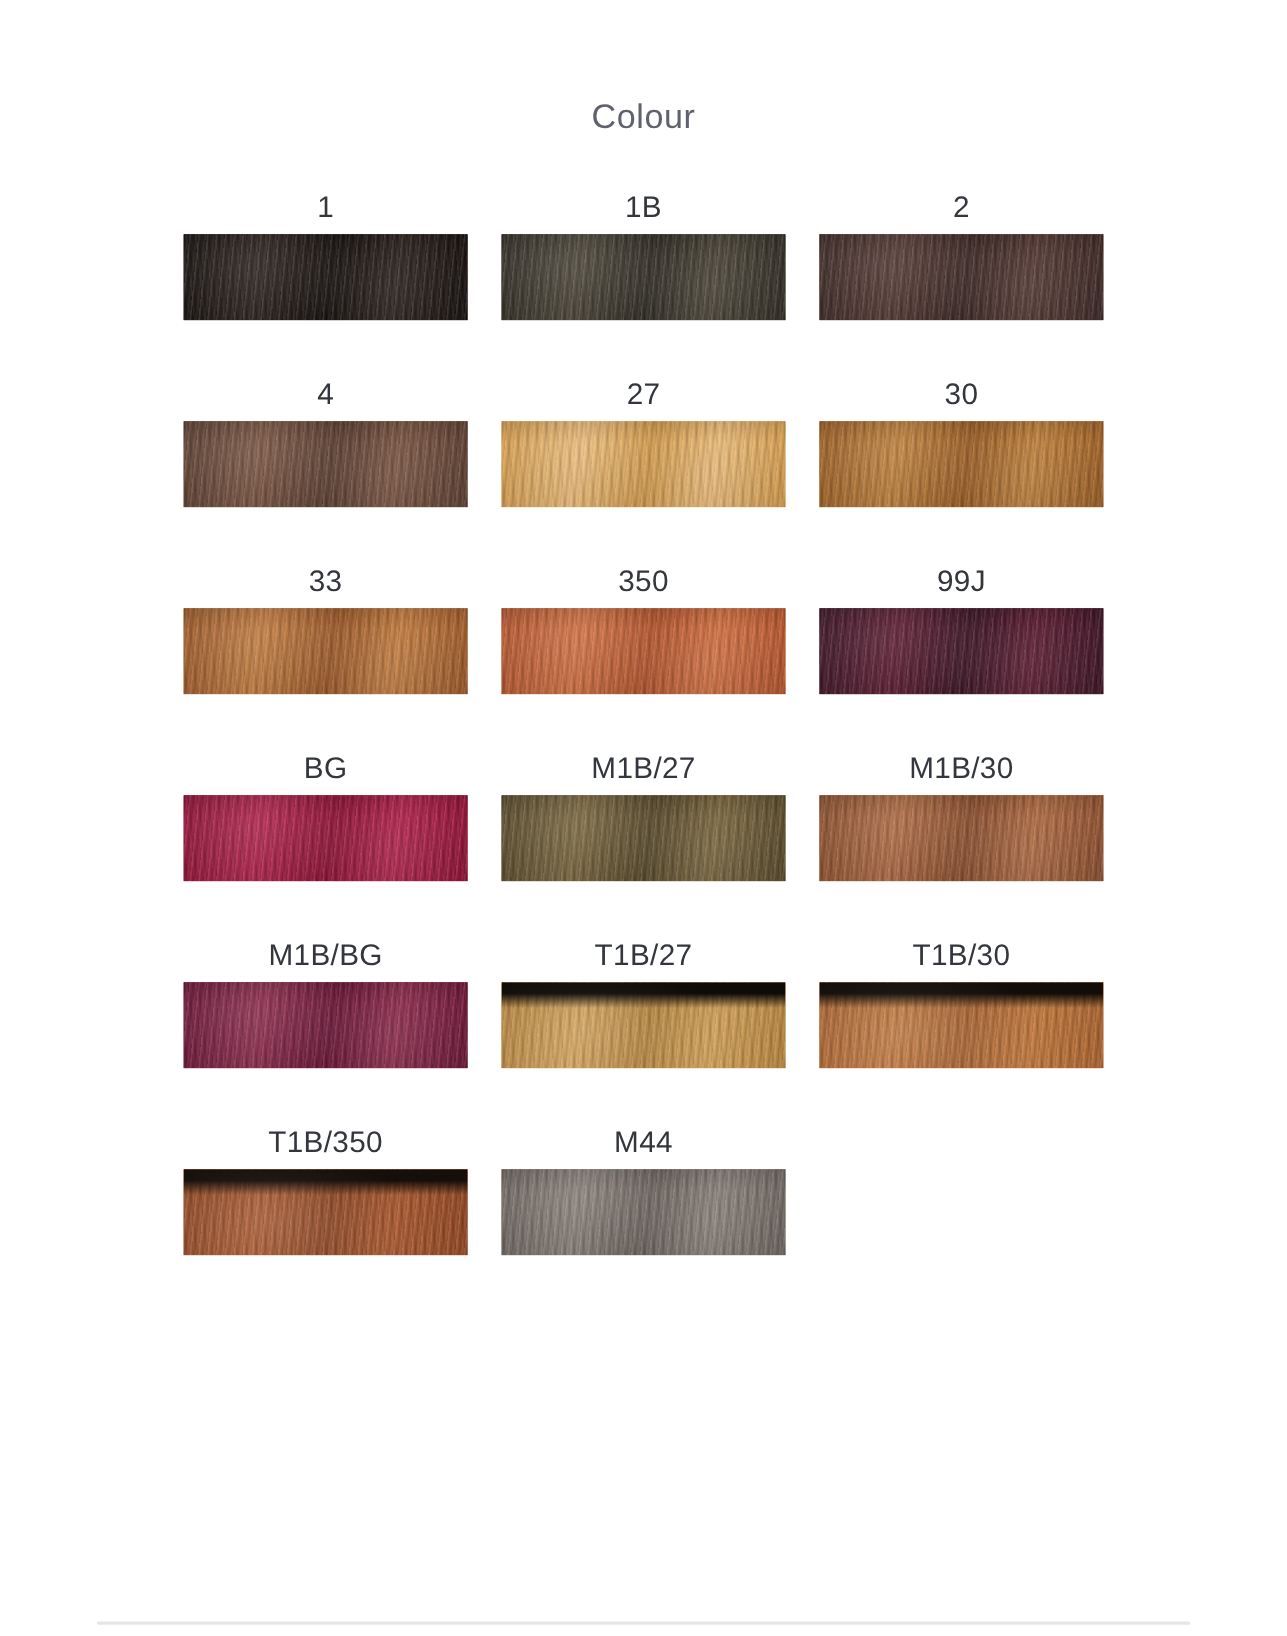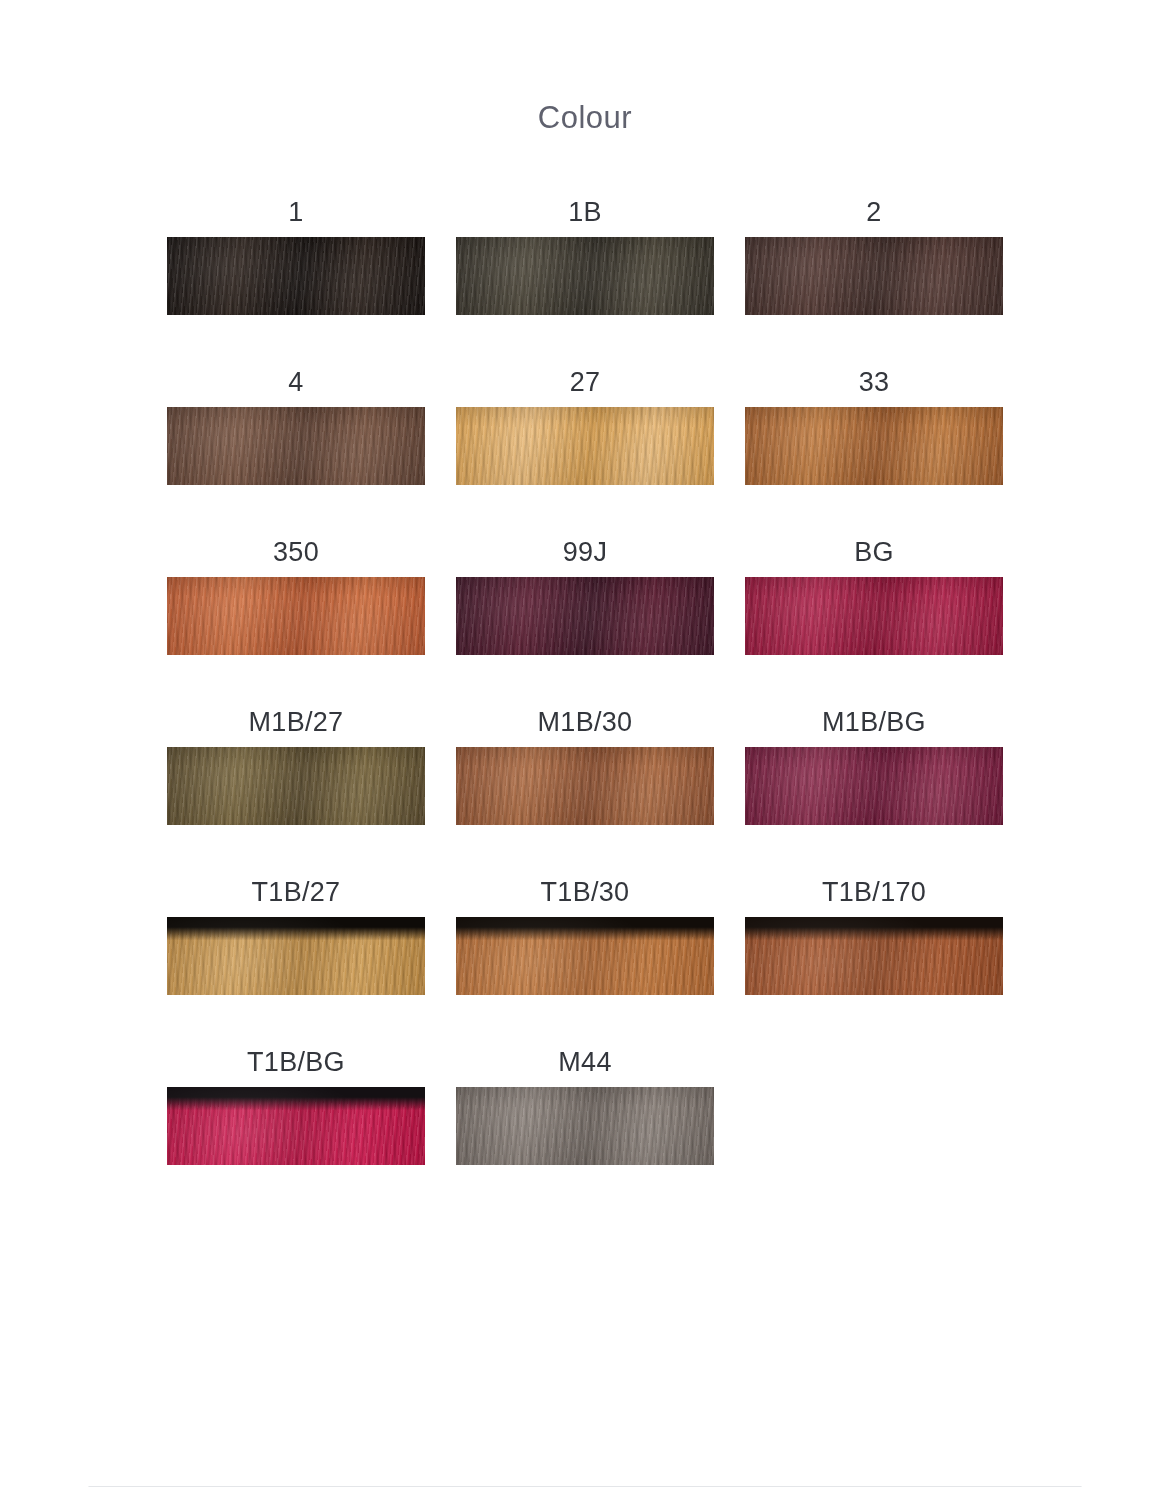--- a/index.html
+++ b/index.html
@@ -31,7 +31,7 @@
     letter-spacing: 0.5px;
     padding-top: 90px;
     line-height: 1;
-    margin: 12px;
+    margin: 0;
   }
 
   .swatch-grid {

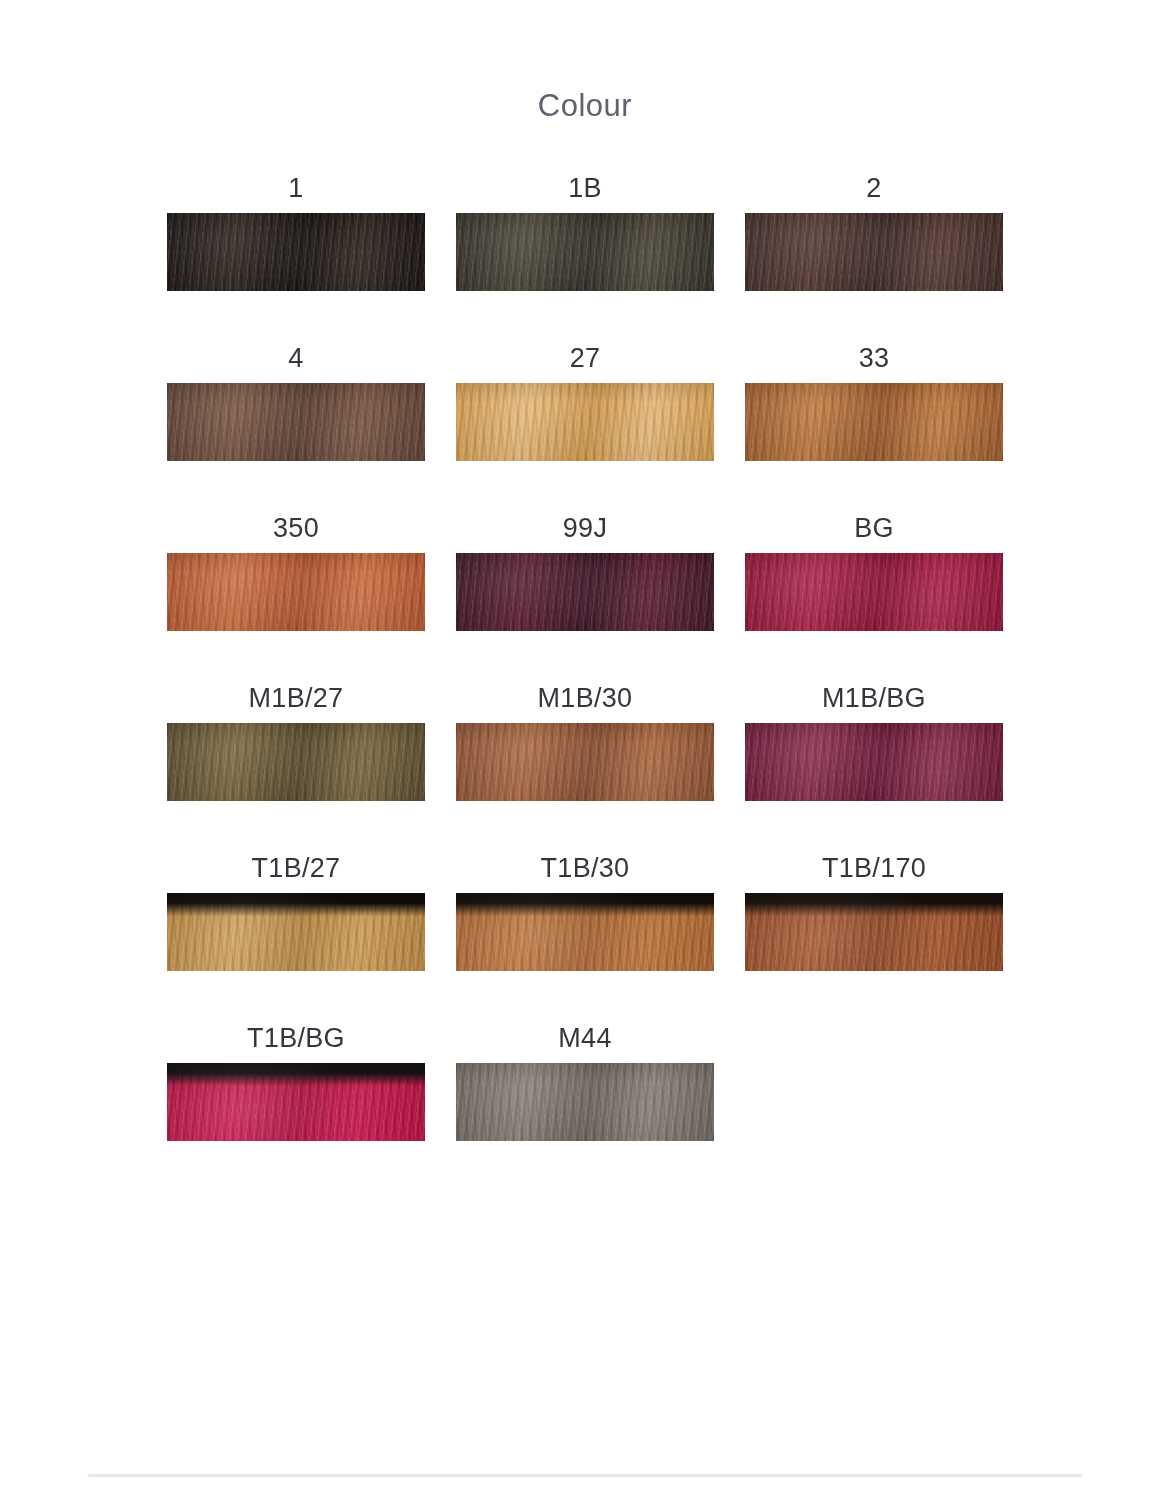--- a/index.html
+++ b/index.html
@@ -155,6 +155,10 @@
         <div class="swatch-chip" style="background: linear-gradient(100deg, rgb(213, 155, 74) 0%, rgb(238, 189, 121) 28%, rgb(213, 155, 74) 52%, rgb(238, 189, 121) 74%, rgb(213, 155, 74) 100%) rgb(213, 155, 74);"></div>
       </div>
       <div class="swatch-cell">
+        <div class="swatch-label">30</div>
+        <div class="swatch-chip" style="background: linear-gradient(100deg, rgb(155, 92, 33) 0%, rgb(193, 129, 58) 28%, rgb(155, 92, 33) 52%, rgb(193, 129, 58) 74%, rgb(155, 92, 33) 100%) rgb(155, 92, 33);"></div>
+      </div>
+      <div class="swatch-cell">
         <div class="swatch-label">33</div>
         <div class="swatch-chip" style="background: linear-gradient(100deg, rgb(156, 87, 38) 0%, rgb(197, 124, 61) 28%, rgb(156, 87, 38) 52%, rgb(197, 124, 61) 74%, rgb(156, 87, 38) 100%) rgb(156, 87, 38);"></div>
       </div>

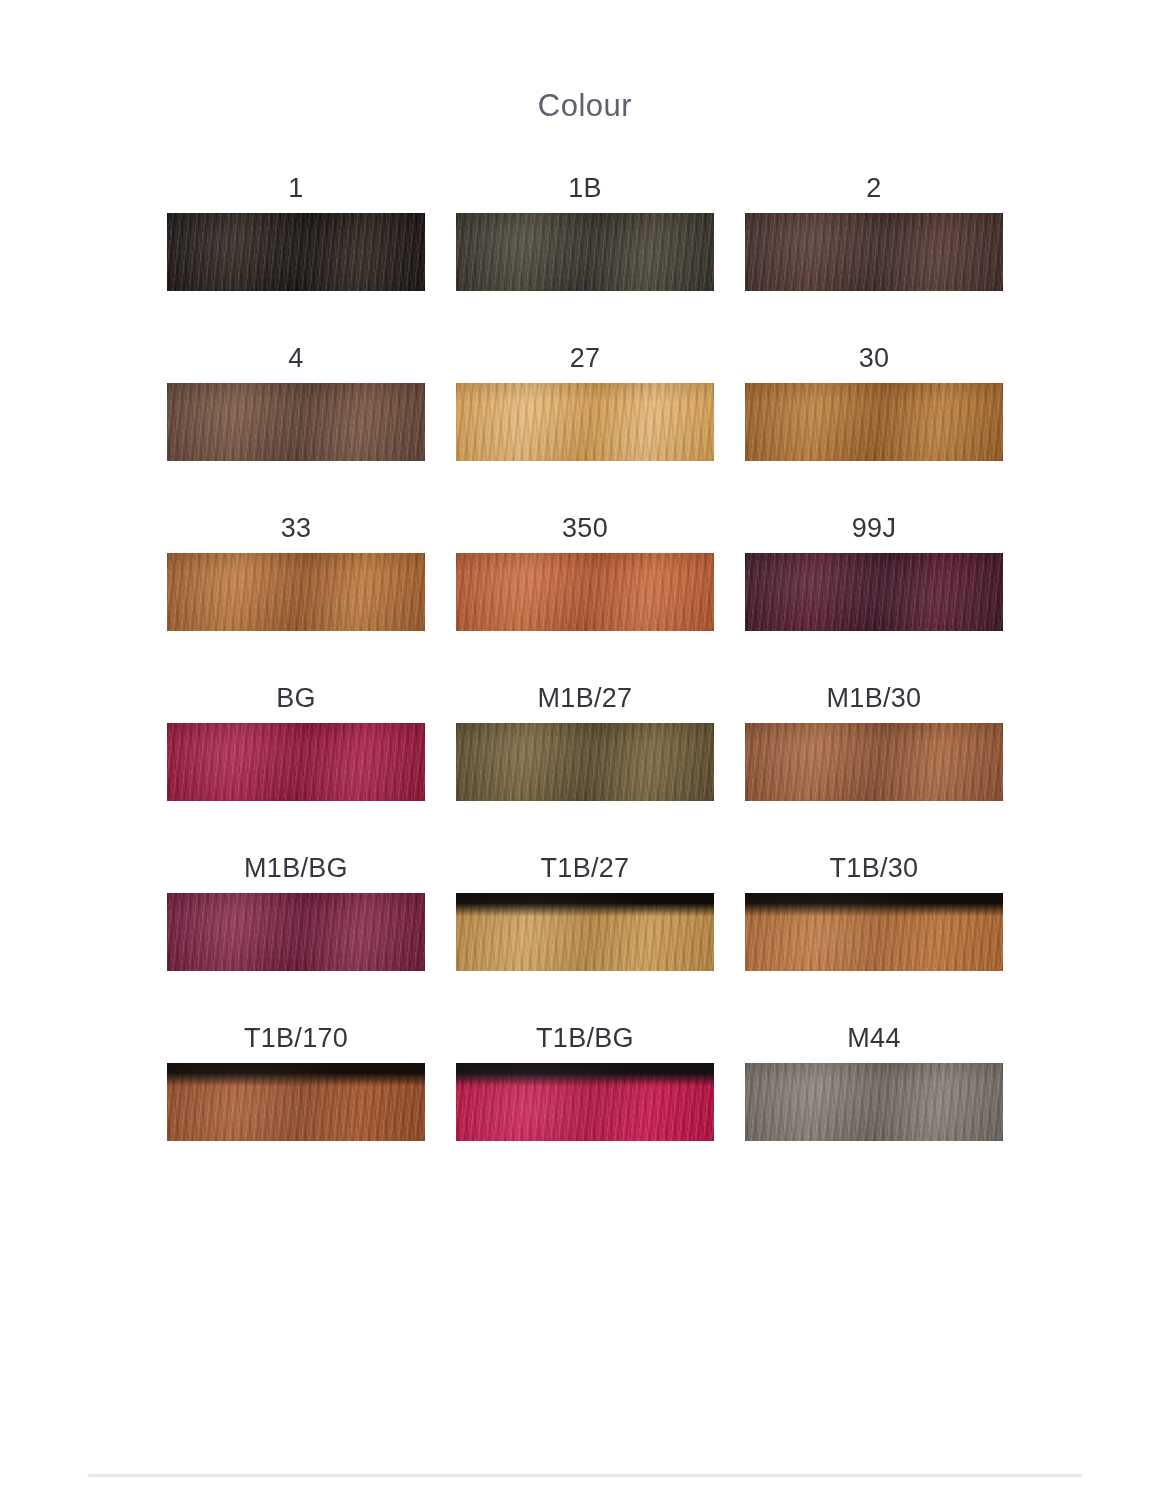--- a/index.html
+++ b/index.html
@@ -195,7 +195,7 @@
         <div class="swatch-chip ombre" style="background: linear-gradient(100deg, rgb(168, 97, 45) 0%, rgb(194, 121, 62) 28%, rgb(168, 97, 45) 52%, rgb(194, 121, 62) 74%, rgb(168, 97, 45) 100%) rgb(168, 97, 45); --root: #120d09;"></div>
       </div>
       <div class="swatch-cell">
-        <div class="swatch-label">T1B/170</div>
+        <div class="swatch-label">T1B/350</div>
         <div class="swatch-chip ombre" style="background: linear-gradient(100deg, rgb(142, 69, 33) 0%, rgb(171, 90, 49) 28%, rgb(142, 69, 33) 52%, rgb(171, 90, 49) 74%, rgb(142, 69, 33) 100%) rgb(142, 69, 33); --root: #150e0a;"></div>
       </div>
       <div class="swatch-cell">

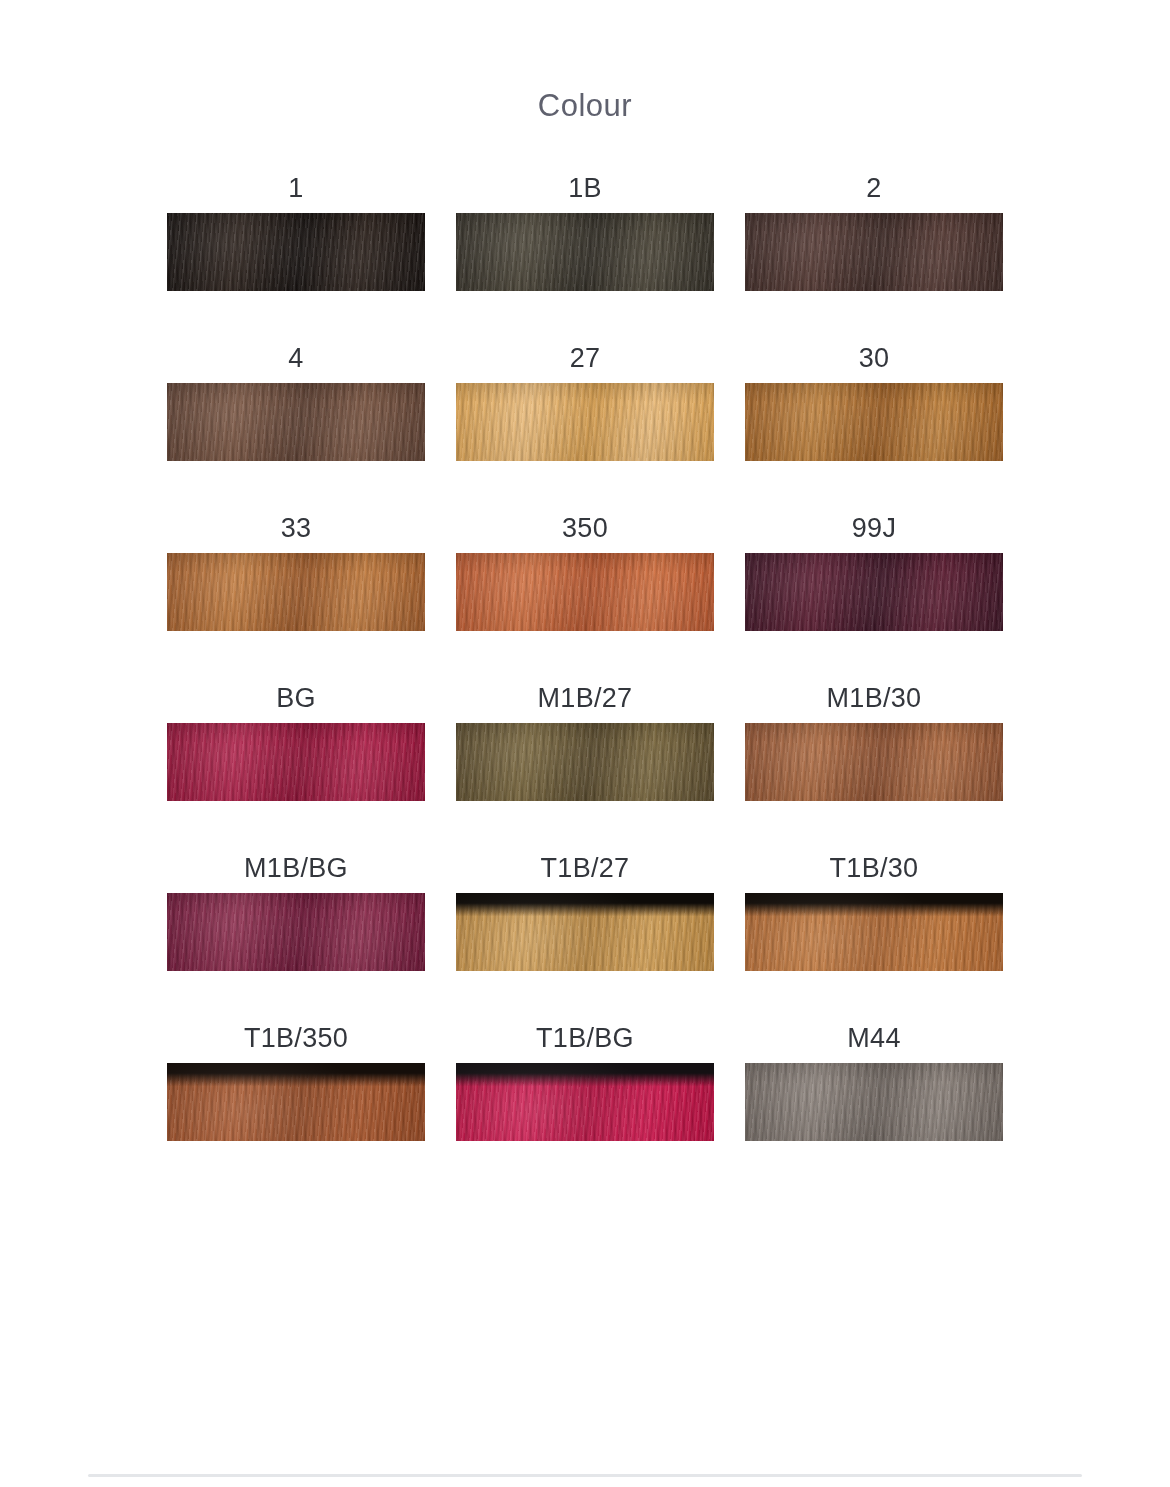--- a/index.html
+++ b/index.html
@@ -199,10 +199,6 @@
         <div class="swatch-chip ombre" style="background: linear-gradient(100deg, rgb(142, 69, 33) 0%, rgb(171, 90, 49) 28%, rgb(142, 69, 33) 52%, rgb(171, 90, 49) 74%, rgb(142, 69, 33) 100%) rgb(142, 69, 33); --root: #150e0a;"></div>
       </div>
       <div class="swatch-cell">
-        <div class="swatch-label">T1B/BG</div>
-        <div class="swatch-chip ombre" style="background: linear-gradient(100deg, rgb(176, 12, 60) 0%, rgb(207, 29, 82) 28%, rgb(176, 12, 60) 52%, rgb(207, 29, 82) 74%, rgb(176, 12, 60) 100%) rgb(176, 12, 60); --root: #141013;"></div>
-      </div>
-      <div class="swatch-cell">
         <div class="swatch-label">M44</div>
         <div class="swatch-chip" style="background: linear-gradient(100deg, rgb(109, 100, 94) 0%, rgb(139, 129, 122) 28%, rgb(109, 100, 94) 52%, rgb(139, 129, 122) 74%, rgb(109, 100, 94) 100%) rgb(109, 100, 94);"></div>
       </div>

